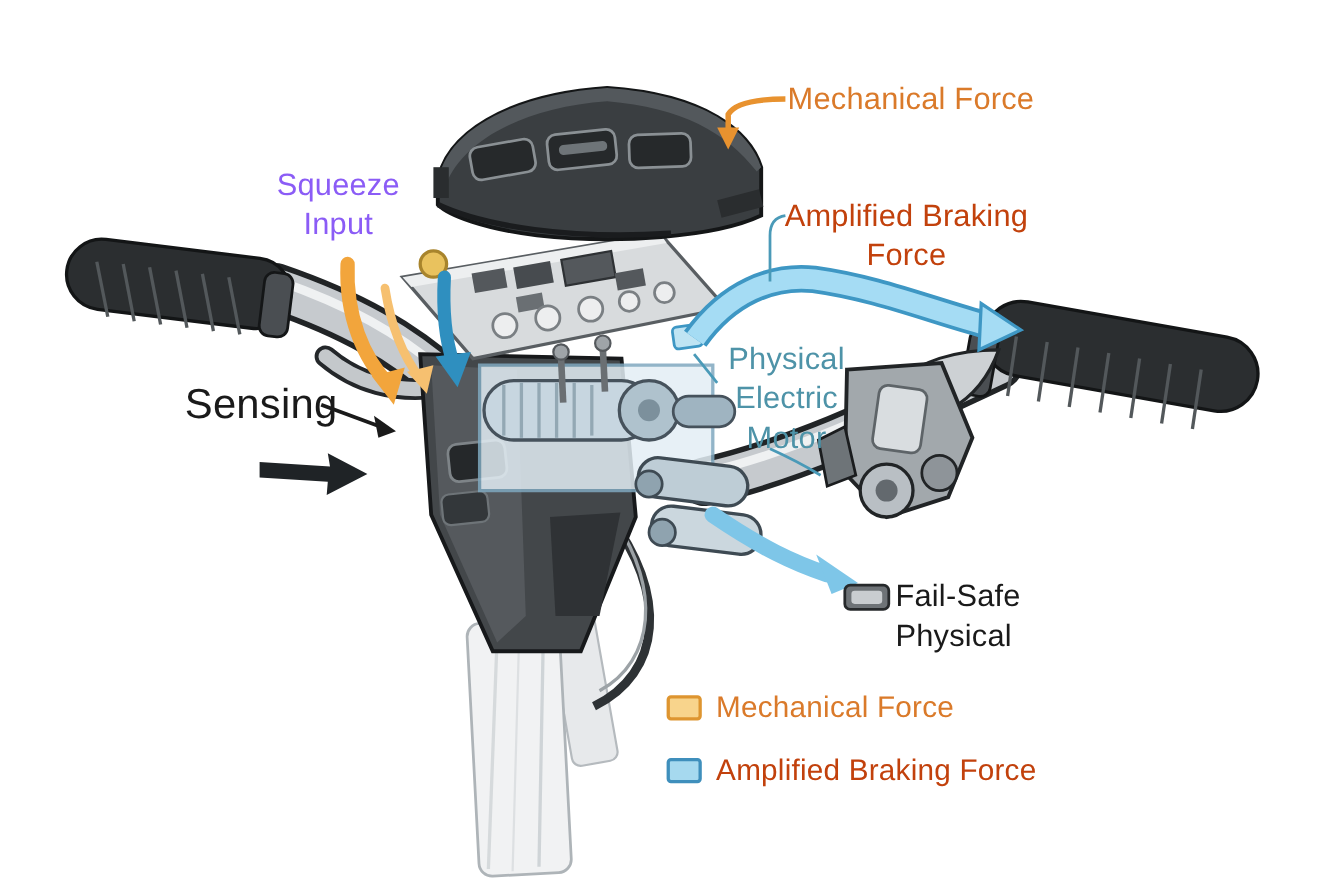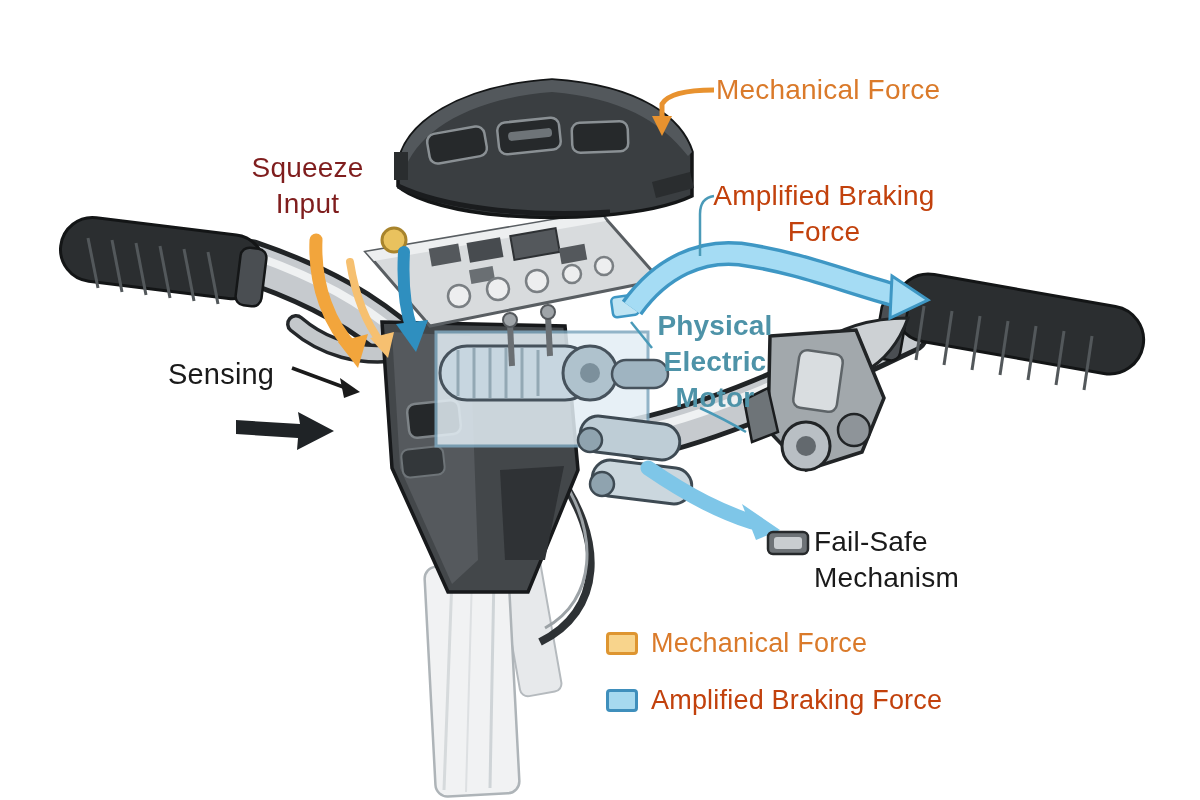--- a/index.html
+++ b/index.html
@@ -11,7 +11,7 @@
   .canvas svg{position:absolute;left:0;top:0;}
   .lbl{position:absolute;line-height:1.28;letter-spacing:.2px;font-size:28px;}
   .lbl-orange{color:#DA7A2A;}
-  .lbl-orange-bright{color:#7f1d1d;}
+  .lbl-orange-bright{color:#8b5cf6;}
   .lbl-blue{color:#c2410c;}
   .lbl-teal{color:#4E93A8;}
   .lbl-black{color:#1A1A1A;}

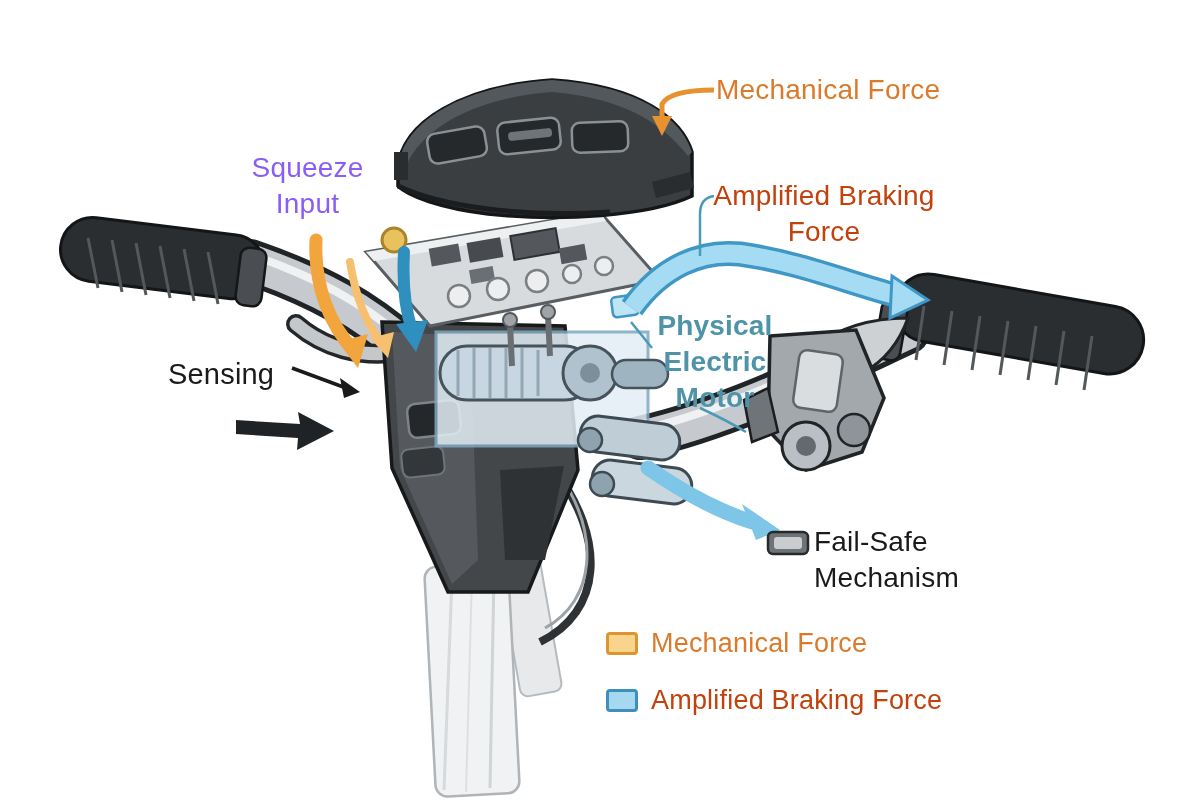--- a/index.html
+++ b/index.html
@@ -210,7 +210,7 @@
 
   <div class="lbl lbl-blue center" style="left:708px;top:178px;width:232px;">Amplified Braking Force</div>
 
-  <div class="lbl lbl-teal center" style="left:640px;top:308px;width:150px;font-weight:bold;">Physical Electric Motor</div>
+  <div class="lbl lbl-teal center" style="left:640px;top:308px;width:150px;">Physical Electric Motor</div>
 
   <div class="lbl lbl-black" style="left:168px;top:344px;font-size:29px;white-space:nowrap;margin-top:12px;">Sensing</div>
 

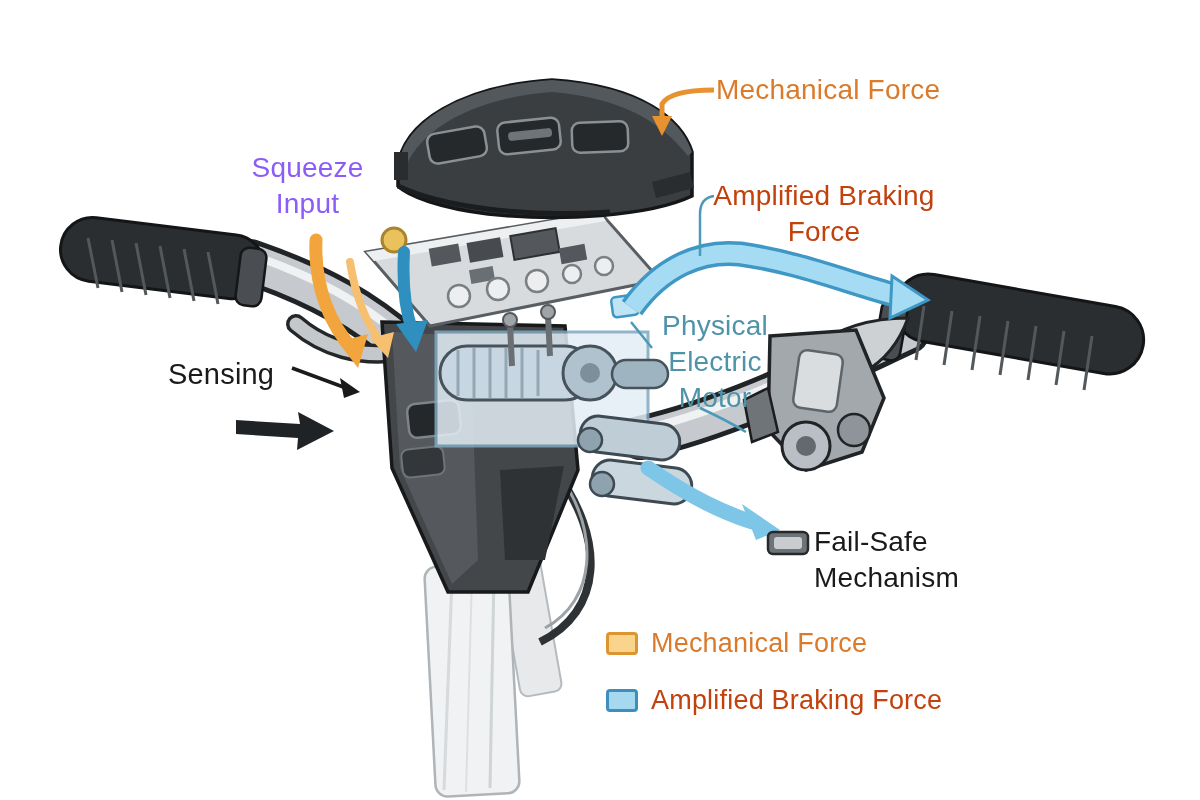--- a/index.html
+++ b/index.html
@@ -212,7 +212,7 @@
 
   <div class="lbl lbl-teal center" style="left:640px;top:308px;width:150px;">Physical Electric Motor</div>
 
-  <div class="lbl lbl-black" style="left:168px;top:344px;font-size:29px;white-space:nowrap;margin-top:12px;">Sensing</div>
+  <div class="lbl lbl-black" style="left:168px;top:344px;font-size:38px;white-space:nowrap;">Sensing</div>
 
   <div class="lbl lbl-black" style="left:814px;top:524px;width:180px;">Fail-Safe Mechanism</div>
 

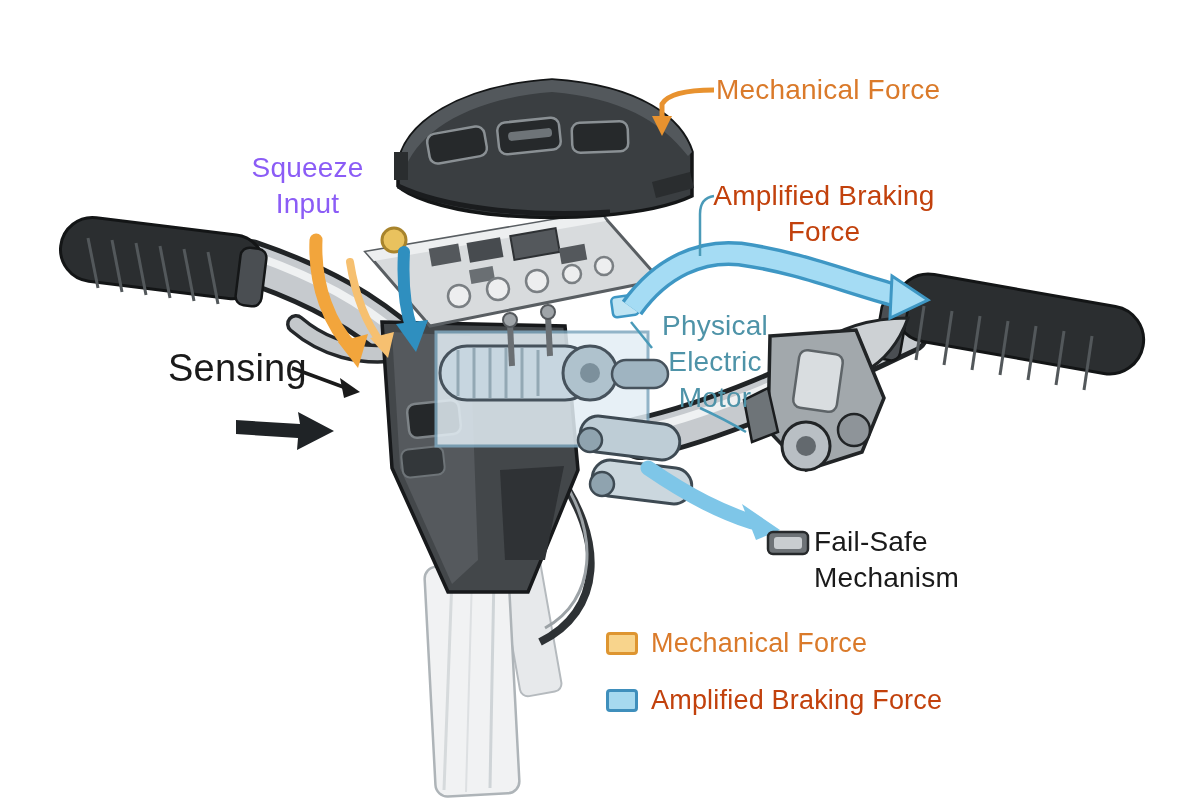--- a/index.html
+++ b/index.html
@@ -214,7 +214,7 @@
 
   <div class="lbl lbl-black" style="left:168px;top:344px;font-size:38px;white-space:nowrap;">Sensing</div>
 
-  <div class="lbl lbl-black" style="left:814px;top:524px;width:180px;">Fail-Safe Mechanism</div>
+  <div class="lbl lbl-black" style="left:814px;top:524px;width:180px;">Fail-Safe Physical</div>
 
   <div class="legend">
     <div class="legend-row">

